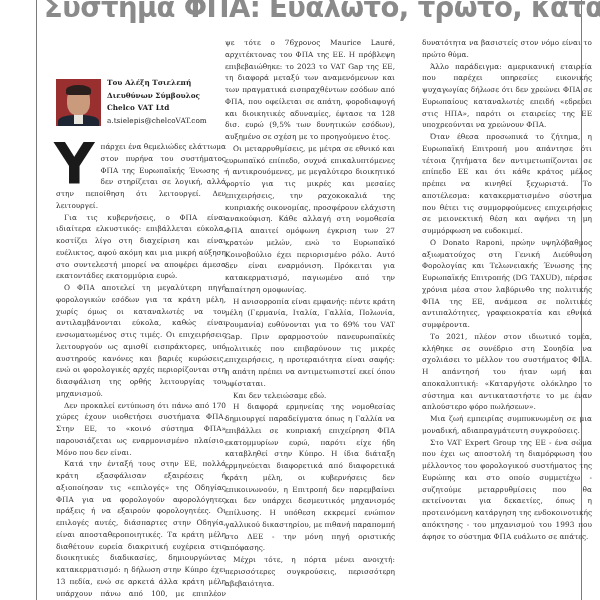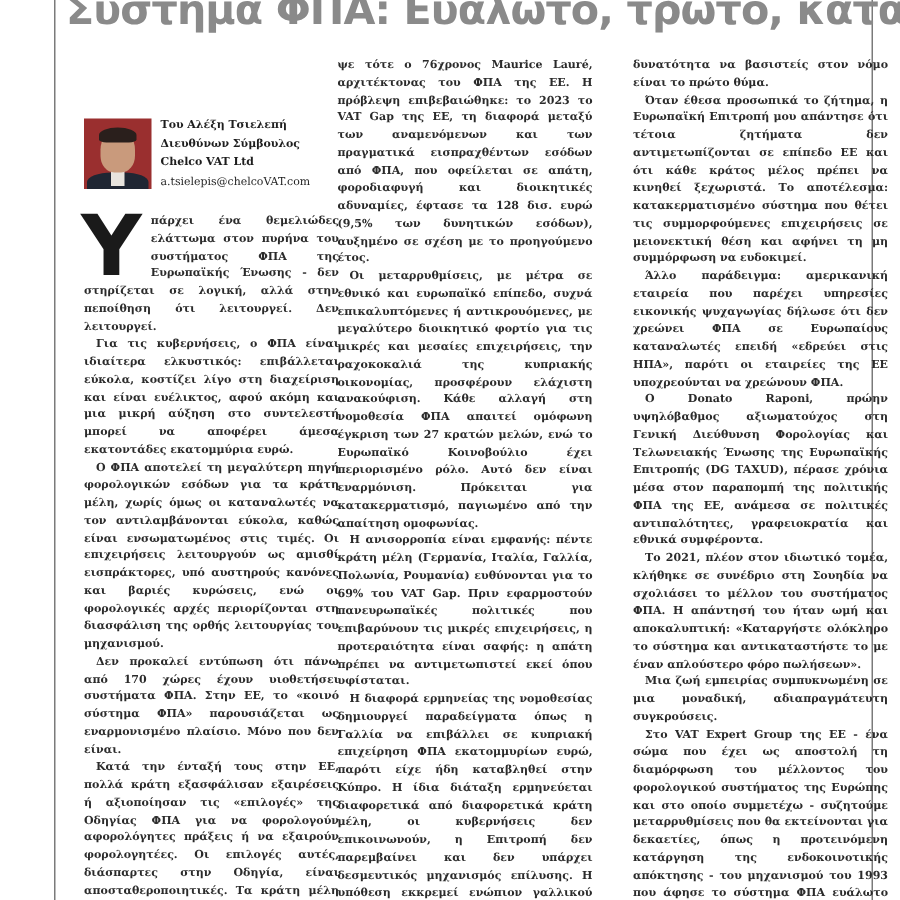--- a/index.html
+++ b/index.html
@@ -10,7 +10,7 @@
   .col1 { left:56px;margin-top:40px; }
   .col2 { left:225px; }
   .col3 { left:422px; width:170px; }
-  .col p { margin:0; text-indent:8px;font-weight:bold; }
+  .col p { margin:0; text-indent:8px; }
   .col p.noindent { text-indent:0; }
   .byline { height:52px; position:relative; margin-bottom:12px; }
   .photo { position:absolute; left:0; top:2px; width:45px; height:47px; background:#9a2f2f; overflow:hidden; }

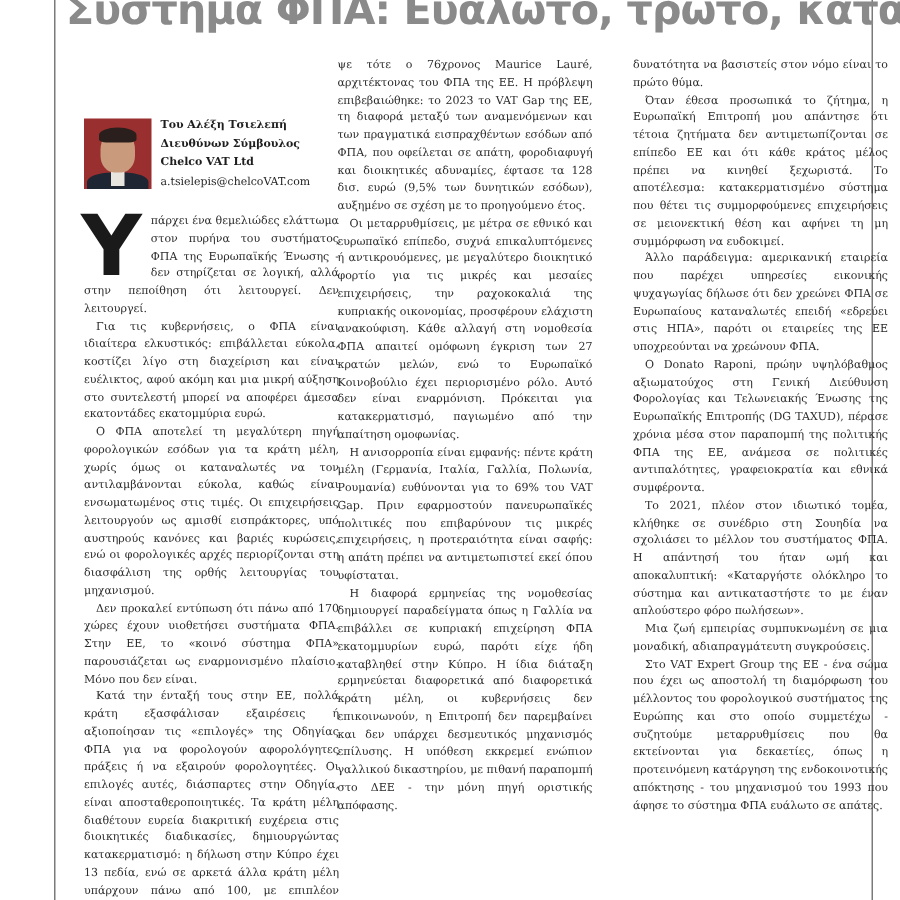--- a/index.html
+++ b/index.html
@@ -64,8 +64,8 @@
 
 <div class="col col3">
   <p class="noindent">δυνατότητα να βασιστείς στον νόμο είναι το πρώτο θύμα.</p>
+  <p>Άλλο παράδειγμα: αμερικανική εταιρεία που παρέχει υπηρεσίες εικονικής ψυχαγωγίας δήλωσε ότι δεν χρεώνει ΦΠΑ σε Ευρωπαίους καταναλωτές επειδή «εδρεύει στις ΗΠΑ», παρότι οι εταιρείες της ΕΕ υποχρεούνται να χρεώνουν ΦΠΑ.</p>
   <p>Όταν έθεσα προσωπικά το ζήτημα, η Ευρωπαϊκή Επιτροπή μου απάντησε ότι τέτοια ζητήματα δεν αντιμετωπίζονται σε επίπεδο ΕΕ και ότι κάθε κράτος μέλος πρέπει να κινηθεί ξεχωριστά. Το αποτέλεσμα: κατακερματισμένο σύστημα που θέτει τις συμμορφούμενες επιχειρήσεις σε μειονεκτική θέση και αφήνει τη μη συμμόρφωση να ευδοκιμεί.</p>
-  <p>Άλλο παράδειγμα: αμερικανική εταιρεία που παρέχει υπηρεσίες εικονικής ψυχαγωγίας δήλωσε ότι δεν χρεώνει ΦΠΑ σε Ευρωπαίους καταναλωτές επειδή «εδρεύει στις ΗΠΑ», παρότι οι εταιρείες της ΕΕ υποχρεούνται να χρεώνουν ΦΠΑ.</p>
   <p>Ο Donato Raponi, πρώην υψηλόβαθμος αξιωματούχος στη Γενική Διεύθυνση Φορολογίας και Τελωνειακής Ένωσης της Ευρωπαϊκής Επιτροπής (DG TAXUD), πέρασε χρόνια μέσα στον παραπομπή της πολιτικής ΦΠΑ της ΕΕ, ανάμεσα σε πολιτικές αντιπαλότητες, γραφειοκρατία και εθνικά συμφέροντα.</p>
   <p>Το 2021, πλέον στον ιδιωτικό τομέα, κλήθηκε σε συνέδριο στη Σουηδία να σχολιάσει το μέλλον του συστήματος ΦΠΑ. Η απάντησή του ήταν ωμή και αποκαλυπτική: «Καταργήστε ολόκληρο το σύστημα και αντικαταστήστε το με έναν απλούστερο φόρο πωλήσεων».</p>
   <p>Μια ζωή εμπειρίας συμπυκνωμένη σε μια μοναδική, αδιαπραγμάτευτη συγκρούσεις.</p>

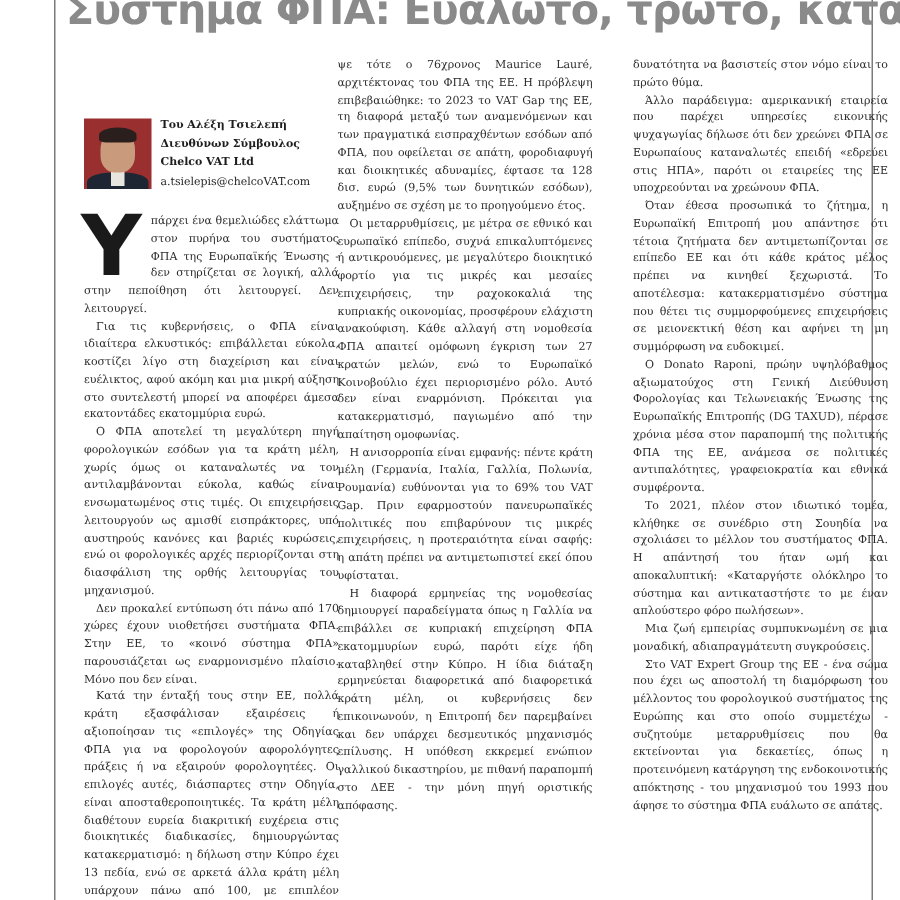--- a/index.html
+++ b/index.html
@@ -66,7 +66,7 @@
   <p class="noindent">δυνατότητα να βασιστείς στον νόμο είναι το πρώτο θύμα.</p>
   <p>Άλλο παράδειγμα: αμερικανική εταιρεία που παρέχει υπηρεσίες εικονικής ψυχαγωγίας δήλωσε ότι δεν χρεώνει ΦΠΑ σε Ευρωπαίους καταναλωτές επειδή «εδρεύει στις ΗΠΑ», παρότι οι εταιρείες της ΕΕ υποχρεούνται να χρεώνουν ΦΠΑ.</p>
   <p>Όταν έθεσα προσωπικά το ζήτημα, η Ευρωπαϊκή Επιτροπή μου απάντησε ότι τέτοια ζητήματα δεν αντιμετωπίζονται σε επίπεδο ΕΕ και ότι κάθε κράτος μέλος πρέπει να κινηθεί ξεχωριστά. Το αποτέλεσμα: κατακερματισμένο σύστημα που θέτει τις συμμορφούμενες επιχειρήσεις σε μειονεκτική θέση και αφήνει τη μη συμμόρφωση να ευδοκιμεί.</p>
-  <p>Ο Donato Raponi, πρώην υψηλόβαθμος αξιωματούχος στη Γενική Διεύθυνση Φορολογίας και Τελωνειακής Ένωσης της Ευρωπαϊκής Επιτροπής (DG TAXUD), πέρασε χρόνια μέσα στον παραπομπή της πολιτικής ΦΠΑ της ΕΕ, ανάμεσα σε πολιτικές αντιπαλότητες, γραφειοκρατία και εθνικά συμφέροντα.</p>
+  <p>Ο Donato Raponi, πρώην υψηλόβαθμος αξιωματούχος στη Γενική Διεύθυνση Φορολογίας και Τελωνειακής Ένωσης της Ευρωπαϊκής Επιτροπής (DG TAXUD), πέρασε χρόνια μέσα στον λαβύρινθο της πολιτικής ΦΠΑ της ΕΕ, ανάμεσα σε πολιτικές αντιπαλότητες, γραφειοκρατία και εθνικά συμφέροντα.</p>
   <p>Το 2021, πλέον στον ιδιωτικό τομέα, κλήθηκε σε συνέδριο στη Σουηδία να σχολιάσει το μέλλον του συστήματος ΦΠΑ. Η απάντησή του ήταν ωμή και αποκαλυπτική: «Καταργήστε ολόκληρο το σύστημα και αντικαταστήστε το με έναν απλούστερο φόρο πωλήσεων».</p>
   <p>Μια ζωή εμπειρίας συμπυκνωμένη σε μια μοναδική, αδιαπραγμάτευτη συγκρούσεις.</p>
   <p>Στο VAT Expert Group της ΕΕ - ένα σώμα που έχει ως αποστολή τη διαμόρφωση του μέλλοντος του φορολογικού συστήματος της Ευρώπης και στο οποίο συμμετέχω - συζητούμε μεταρρυθμίσεις που θα εκτείνονται για δεκαετίες, όπως η προτεινόμενη κατάργηση της ενδοκοινοτικής απόκτησης - του μηχανισμού του 1993 που άφησε το σύστημα ΦΠΑ ευάλωτο σε απάτες.</p>

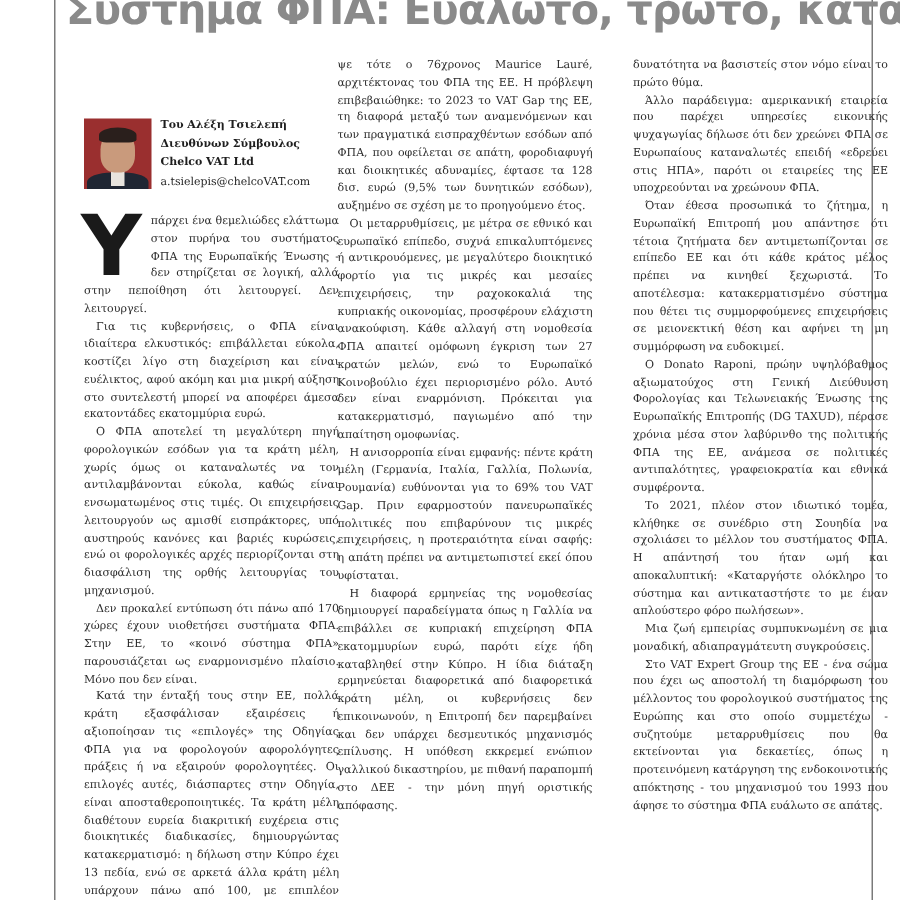--- a/index.html
+++ b/index.html
@@ -59,6 +59,7 @@
   <p class="noindent">ψε τότε ο 76χρονος Maurice Lauré, αρχιτέκτονας του ΦΠΑ της ΕΕ. Η πρόβλεψη επιβεβαιώθηκε: το 2023 το VAT Gap της ΕΕ, τη διαφορά μεταξύ των αναμενόμενων και των πραγματικά εισπραχθέντων εσόδων από ΦΠΑ, που οφείλεται σε απάτη, φοροδιαφυγή και διοικητικές αδυναμίες, έφτασε τα 128 δισ. ευρώ (9,5% των δυνητικών εσόδων), αυξημένο σε σχέση με το προηγούμενο έτος.</p>
   <p>Οι μεταρρυθμίσεις, με μέτρα σε εθνικό και ευρωπαϊκό επίπεδο, συχνά επικαλυπτόμενες ή αντικρουόμενες, με μεγαλύτερο διοικητικό φορτίο για τις μικρές και μεσαίες επιχειρήσεις, την ραχοκοκαλιά της κυπριακής οικονομίας, προσφέρουν ελάχιστη ανακούφιση. Κάθε αλλαγή στη νομοθεσία ΦΠΑ απαιτεί ομόφωνη έγκριση των 27 κρατών μελών, ενώ το Ευρωπαϊκό Κοινοβούλιο έχει περιορισμένο ρόλο. Αυτό δεν είναι εναρμόνιση. Πρόκειται για κατακερματισμό, παγιωμένο από την απαίτηση ομοφωνίας.</p>
   <p>Η ανισορροπία είναι εμφανής: πέντε κράτη μέλη (Γερμανία, Ιταλία, Γαλλία, Πολωνία, Ρουμανία) ευθύνονται για το 69% του VAT Gap. Πριν εφαρμοστούν πανευρωπαϊκές πολιτικές που επιβαρύνουν τις μικρές επιχειρήσεις, η προτεραιότητα είναι σαφής: η απάτη πρέπει να αντιμετωπιστεί εκεί όπου υφίσταται.</p>
+  <p>Και δεν τελειώσαμε εδώ.</p>
   <p>Η διαφορά ερμηνείας της νομοθεσίας δημιουργεί παραδείγματα όπως η Γαλλία να επιβάλλει σε κυπριακή επιχείρηση ΦΠΑ εκατομμυρίων ευρώ, παρότι είχε ήδη καταβληθεί στην Κύπρο. Η ίδια διάταξη ερμηνεύεται διαφορετικά από διαφορετικά κράτη μέλη, οι κυβερνήσεις δεν επικοινωνούν, η Επιτροπή δεν παρεμβαίνει και δεν υπάρχει δεσμευτικός μηχανισμός επίλυσης. Η υπόθεση εκκρεμεί ενώπιον γαλλικού δικαστηρίου, με πιθανή παραπομπή στο ΔΕΕ - την μόνη πηγή οριστικής απόφασης.</p>
 </div>
 

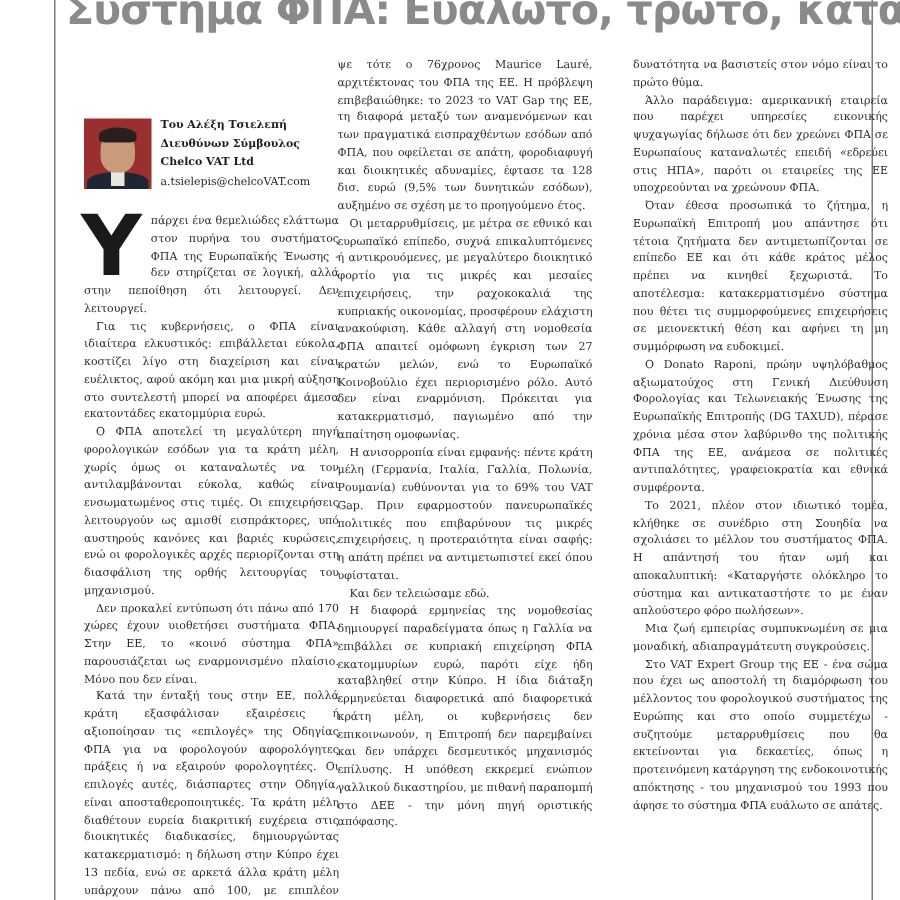--- a/index.html
+++ b/index.html
@@ -61,6 +61,7 @@
   <p>Η ανισορροπία είναι εμφανής: πέντε κράτη μέλη (Γερμανία, Ιταλία, Γαλλία, Πολωνία, Ρουμανία) ευθύνονται για το 69% του VAT Gap. Πριν εφαρμοστούν πανευρωπαϊκές πολιτικές που επιβαρύνουν τις μικρές επιχειρήσεις, η προτεραιότητα είναι σαφής: η απάτη πρέπει να αντιμετωπιστεί εκεί όπου υφίσταται.</p>
   <p>Και δεν τελειώσαμε εδώ.</p>
   <p>Η διαφορά ερμηνείας της νομοθεσίας δημιουργεί παραδείγματα όπως η Γαλλία να επιβάλλει σε κυπριακή επιχείρηση ΦΠΑ εκατομμυρίων ευρώ, παρότι είχε ήδη καταβληθεί στην Κύπρο. Η ίδια διάταξη ερμηνεύεται διαφορετικά από διαφορετικά κράτη μέλη, οι κυβερνήσεις δεν επικοινωνούν, η Επιτροπή δεν παρεμβαίνει και δεν υπάρχει δεσμευτικός μηχανισμός επίλυσης. Η υπόθεση εκκρεμεί ενώπιον γαλλικού δικαστηρίου, με πιθανή παραπομπή στο ΔΕΕ - την μόνη πηγή οριστικής απόφασης.</p>
+  <p>Μέχρι τότε, η πόρτα μένει ανοιχτή: περισσότερες συγκρούσεις, περισσότερη αβεβαιότητα.</p>
 </div>
 
 <div class="col col3">

